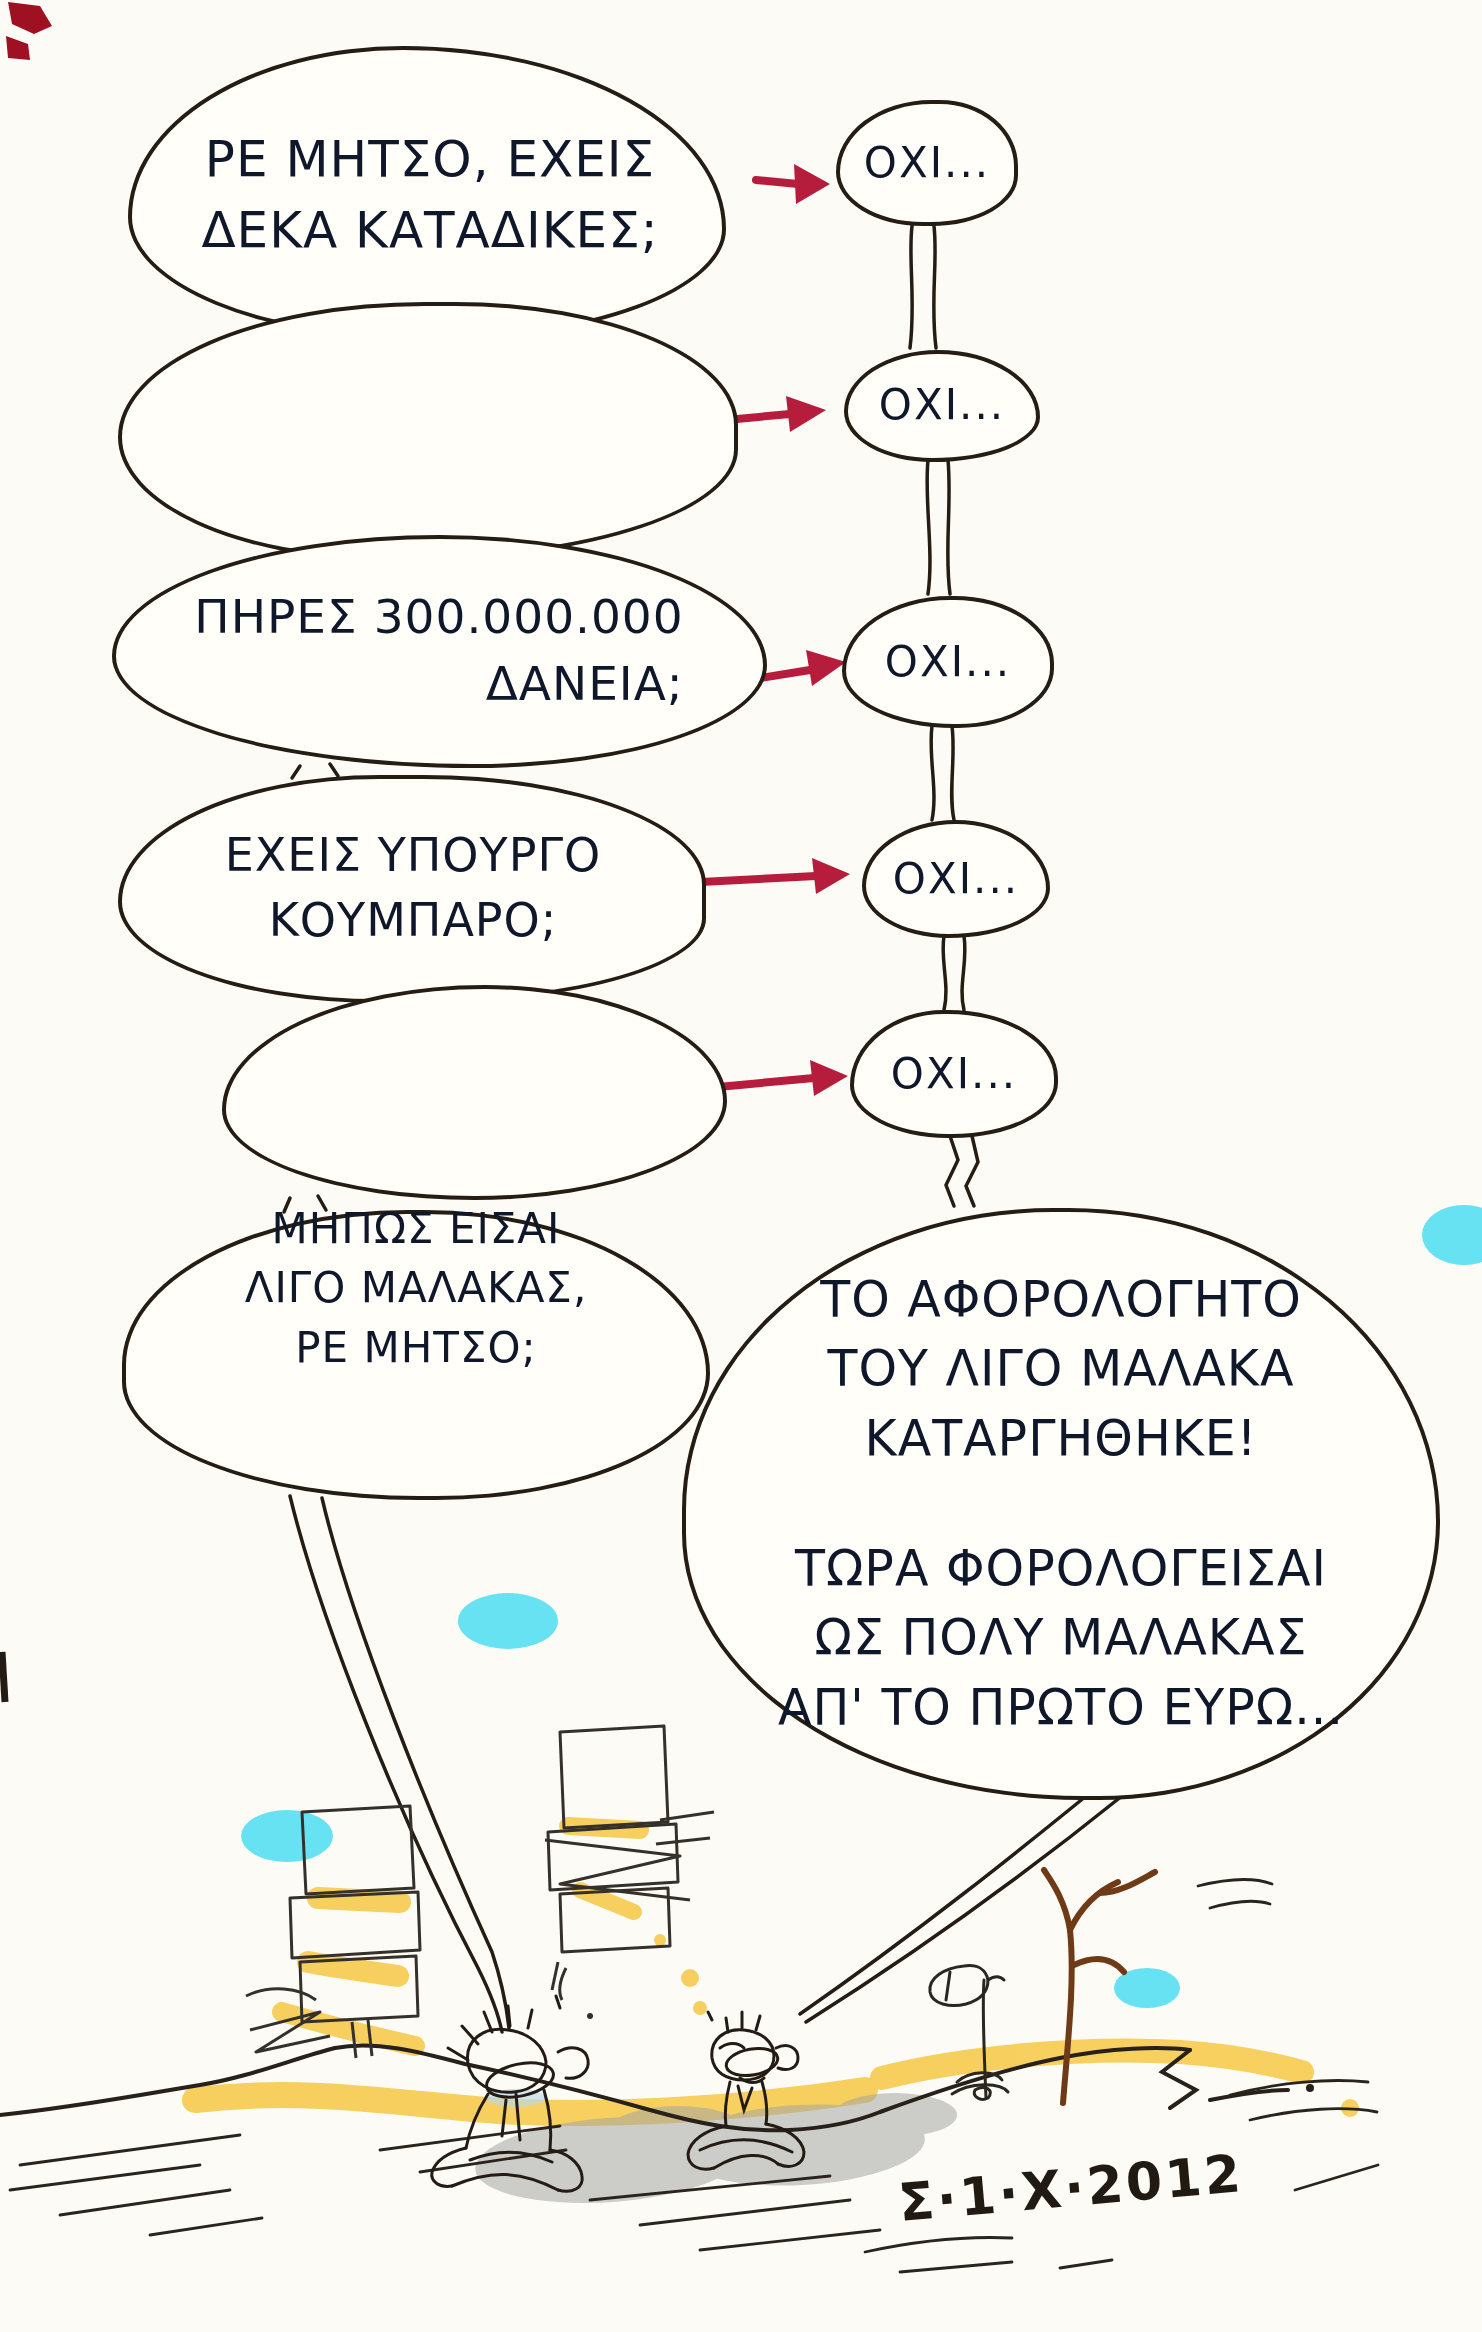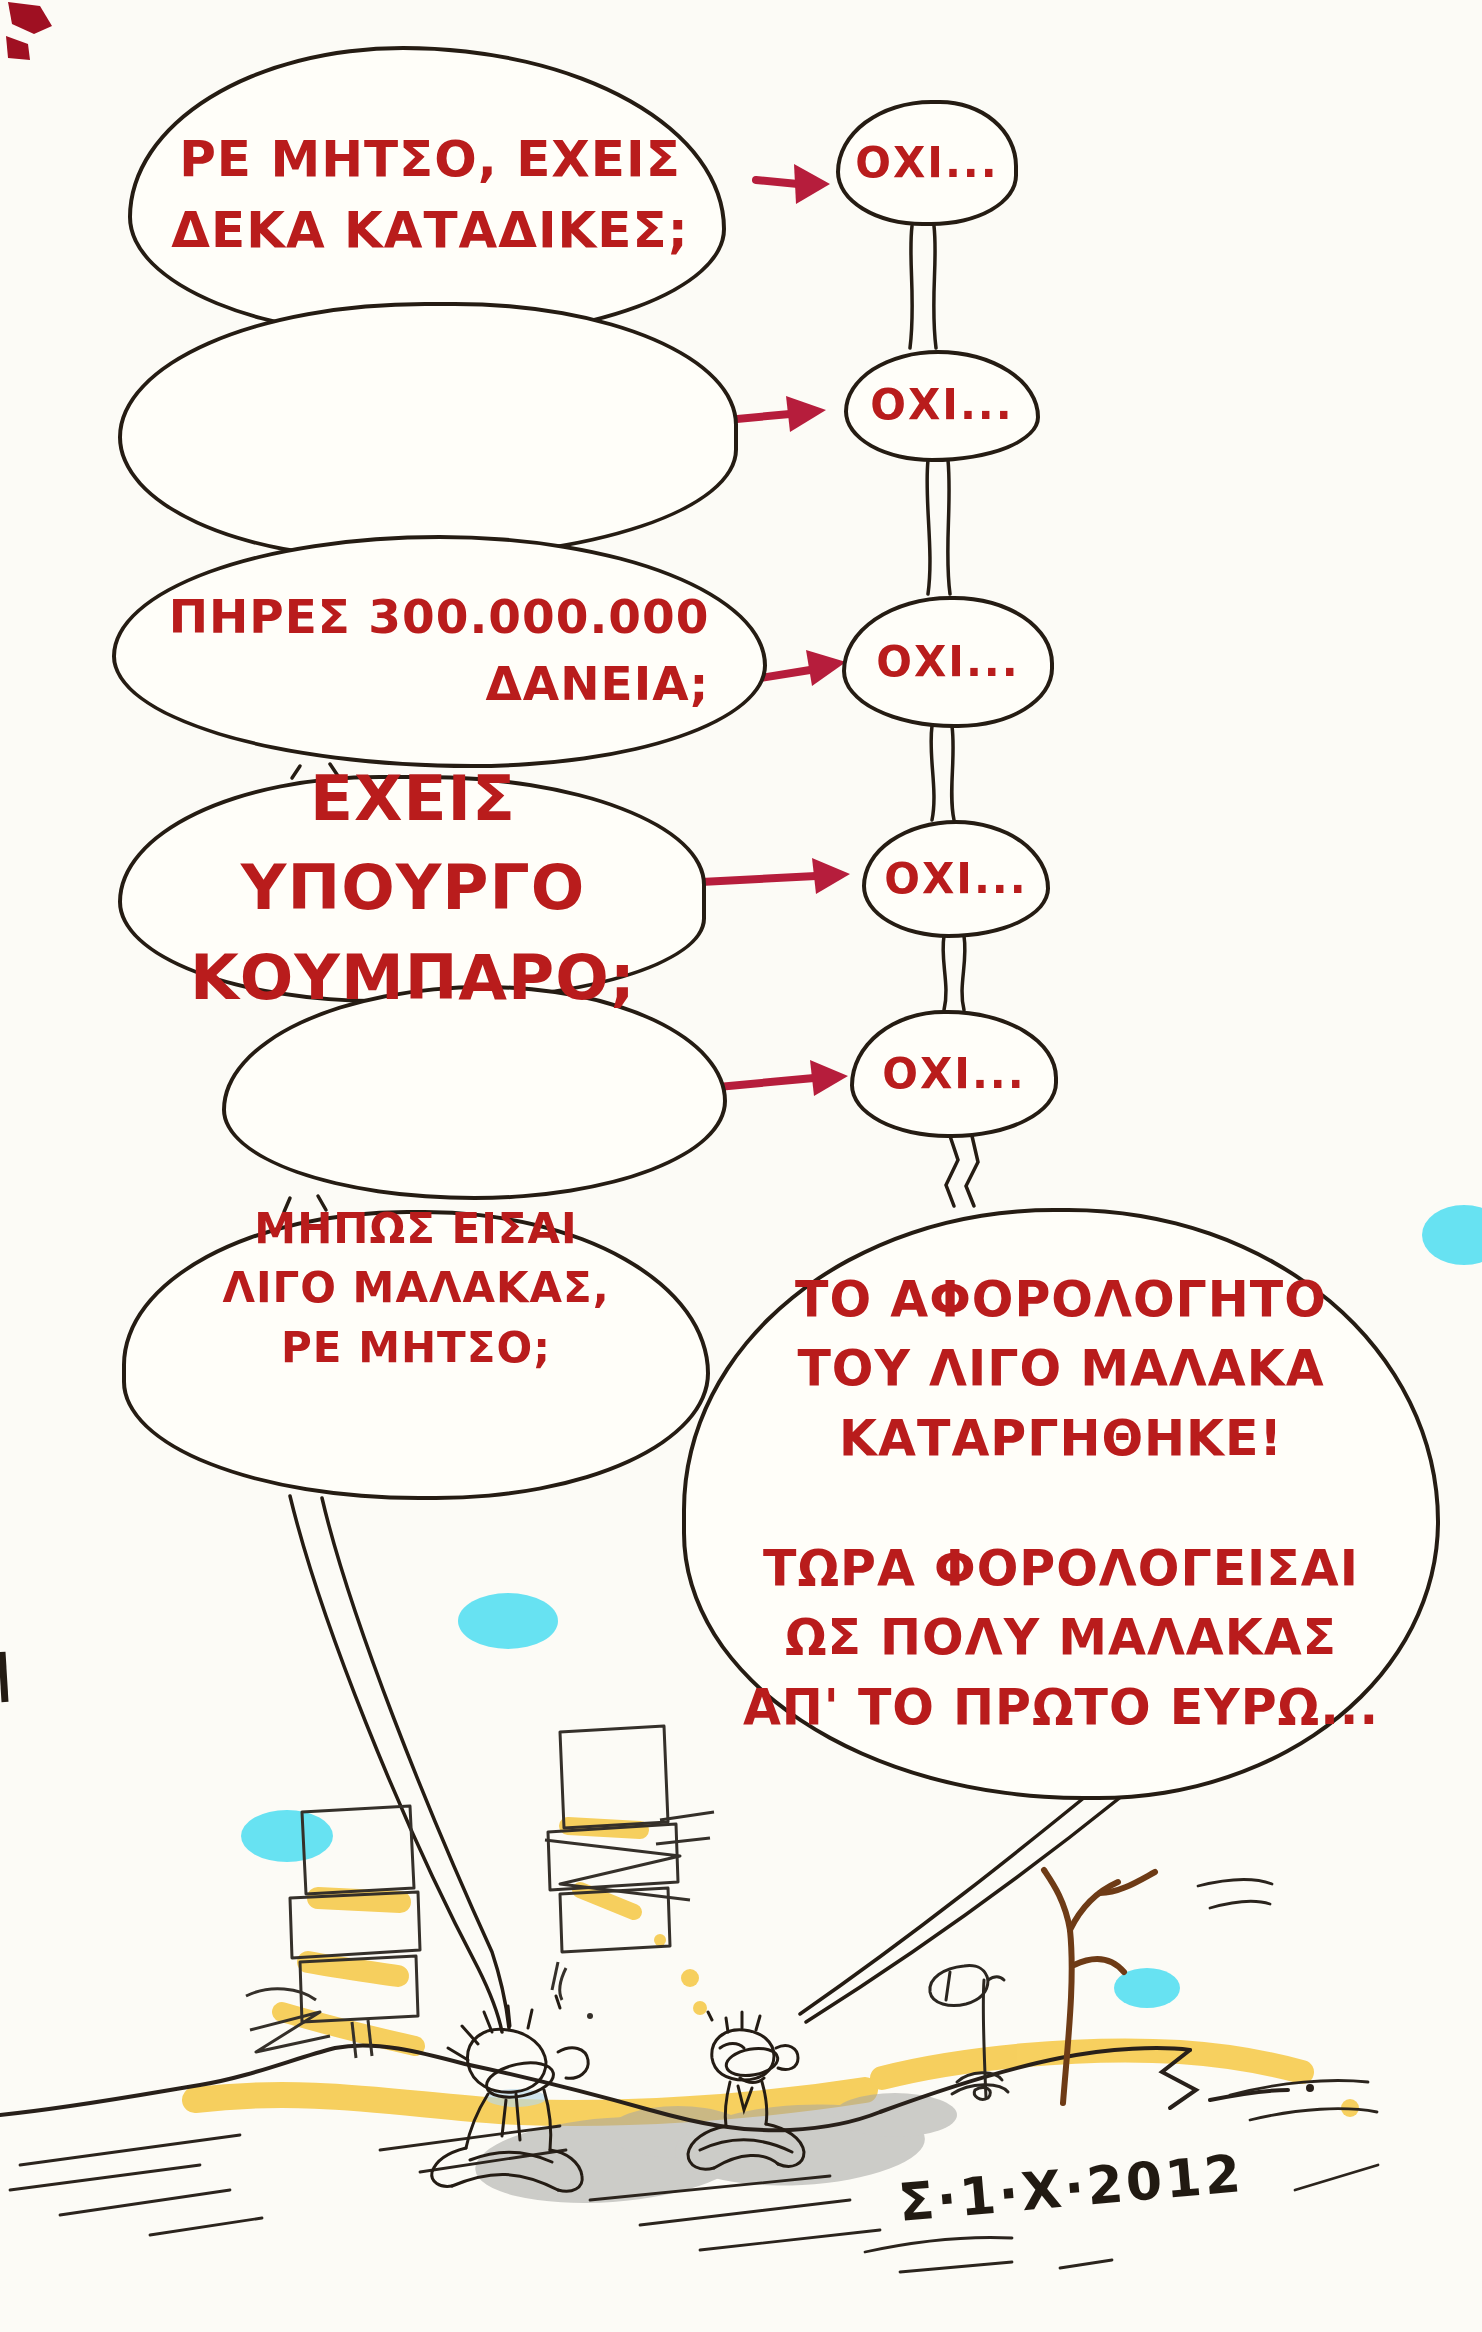--- a/index.html
+++ b/index.html
@@ -24,7 +24,7 @@
   .o5{border-radius:46% 54% 52% 48%/60% 54% 44% 42%;}
   .btext{
     position:absolute;display:flex;align-items:center;justify-content:center;
-    text-align:center;white-space:pre-line;font-weight:bold;color:#b91c1c;
+    text-align:center;white-space:pre-line;font-weight:normal;color:#0f172a;
     letter-spacing:1px;line-height:1.42;
   }
   .sig{

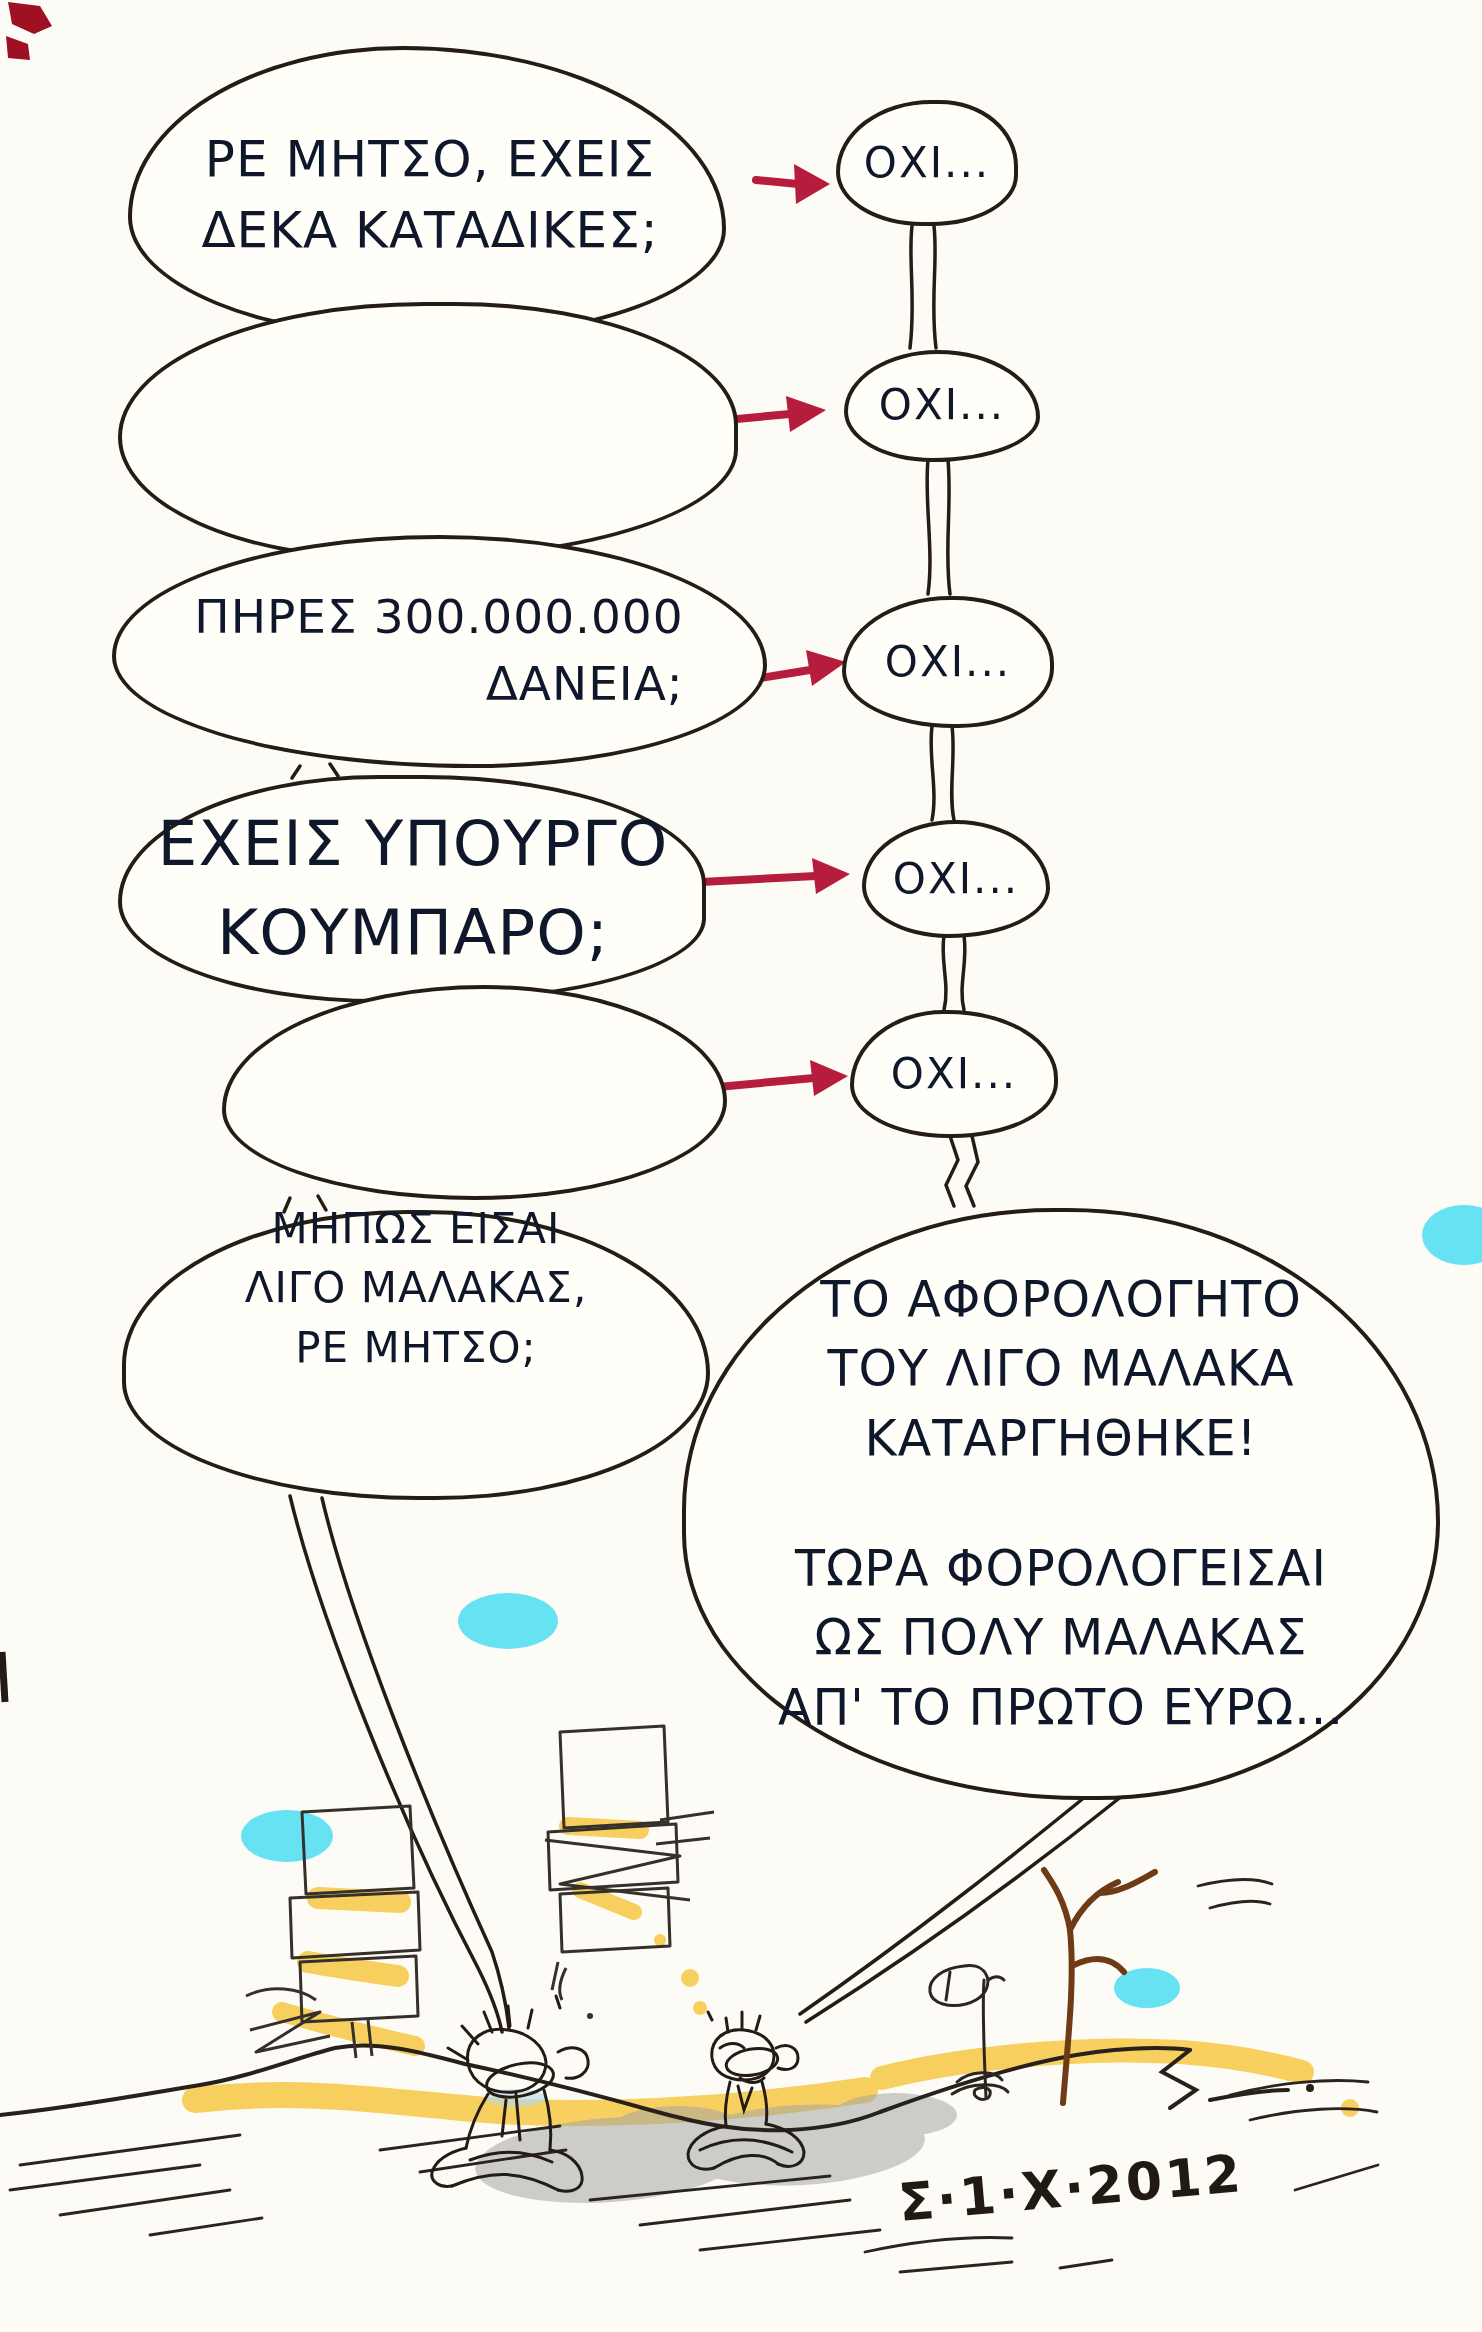--- a/index.html
+++ b/index.html
@@ -260,7 +260,7 @@
 ΔΕΚΑ ΚΑΤΑΔΙΚΕΣ;</div>
   <div class="btext" style="left:134px;top:548px;width:610px;height:206px;font-size:47px;text-align:right;">ΠΗΡΕΣ 300.000.000
 ΔΑΝΕΙΑ;</div>
-  <div class="btext" style="left:140px;top:788px;width:546px;height:200px;font-size:63px;">ΕΧΕΙΣ ΥΠΟΥΡΓΟ
+  <div class="btext" style="left:140px;top:788px;width:546px;height:200px;font-size:46px;">ΕΧΕΙΣ ΥΠΟΥΡΓΟ
 ΚΟΥΜΠΑΡΟ;</div>
   <div class="btext" style="left:146px;top:1156px;width:540px;height:264px;font-size:42px;">ΜΗΠΩΣ ΕΙΣΑΙ
 ΛΙΓΟ ΜΑΛΑΚΑΣ,

